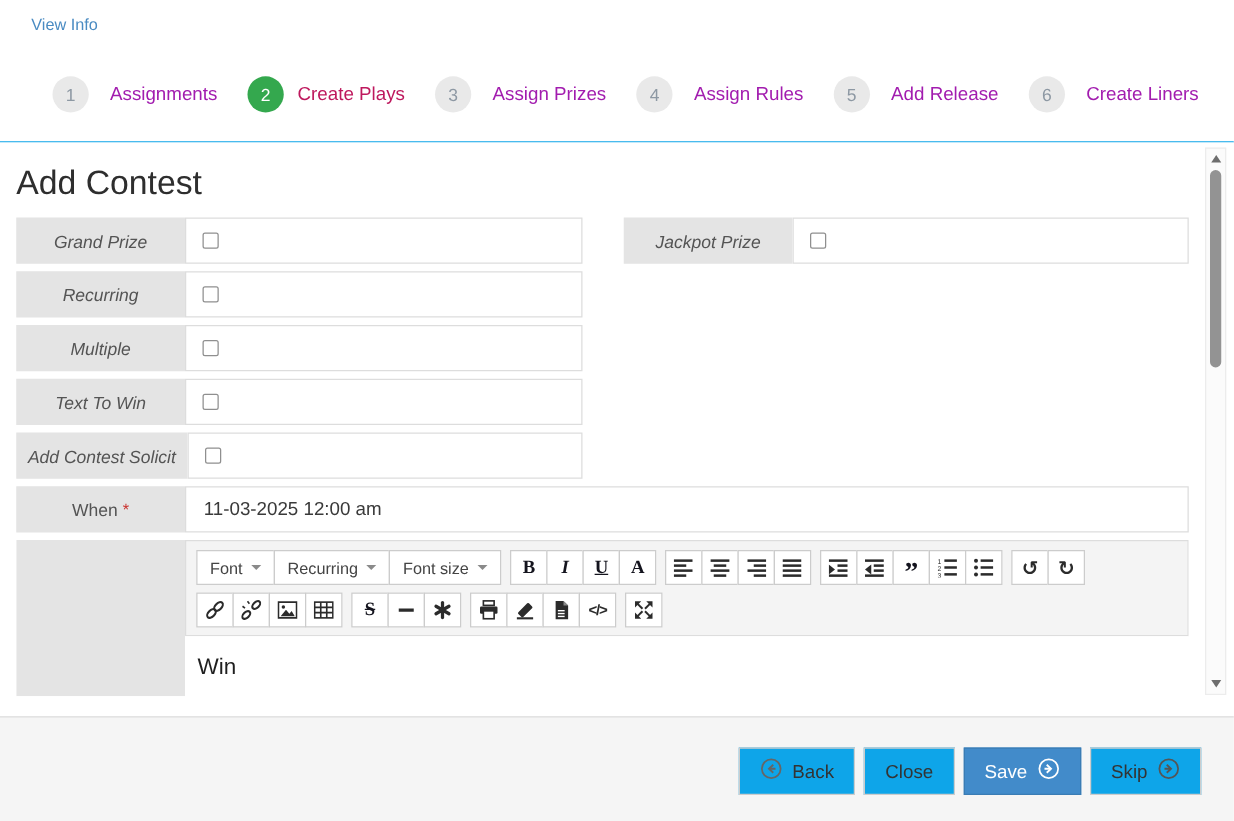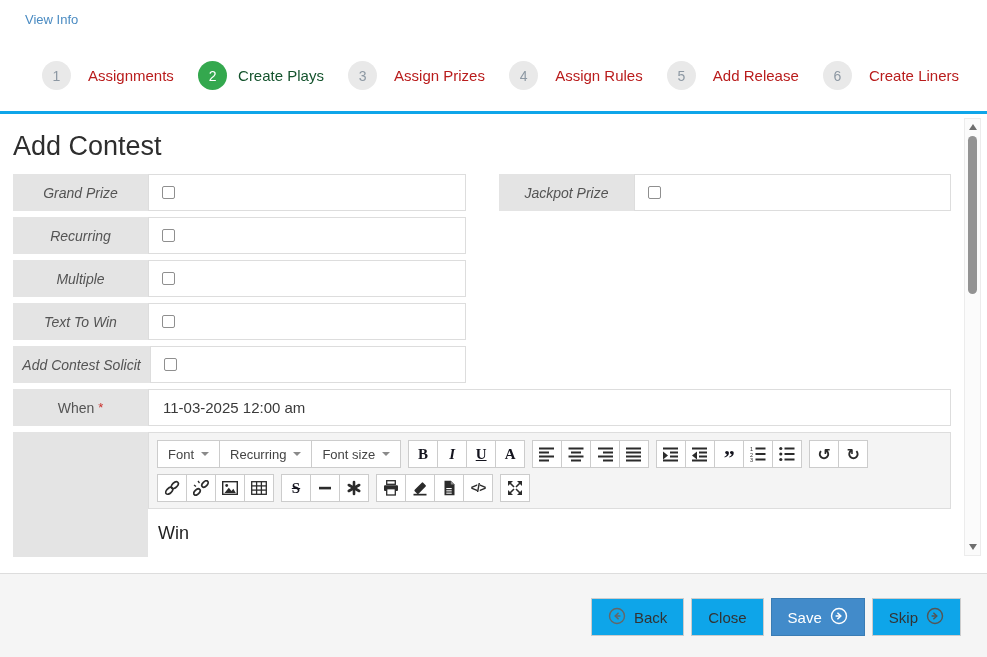--- a/index.html
+++ b/index.html
@@ -10,7 +10,7 @@
   }
 
   
-  .header { height:114px; border-bottom:3px solid #0ea5e9; position:relative; background:#fff; }
+  .header { height:114px; border-bottom:1px solid #0ea5e9; position:relative; background:#fff; }
   .view-info { position:absolute; top:12px; left:25px; font-size:13px; color:#4a8bc2; text-decoration:none; cursor:pointer; }
   .steps { position:absolute; top:61px; left:42px; right:28px; display:flex; justify-content:space-between; }
   .step { display:flex; align-items:center; cursor:pointer; }

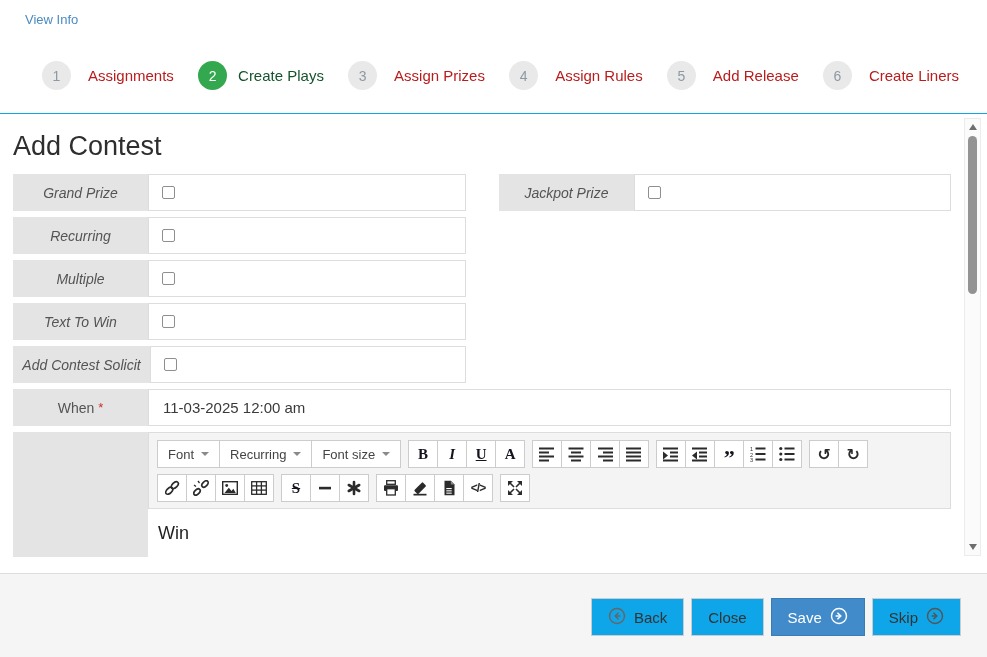--- a/index.html
+++ b/index.html
@@ -18,7 +18,7 @@
     width:29px; height:29px; border-radius:50%; background:#e9e9e9; color:#8d98a3;
     display:flex; align-items:center; justify-content:center; font-size:14px; flex:none;
   }
-  .step-label { margin-left:17px; font-size:15px; color:#b91c1c; white-space:nowrap; }
+  .step-label { margin-left:17px; font-size:15px; color:#a21caf; white-space:nowrap; }
   .step.active .step-circle { background:#34a84e; color:#fff; }
   .step.active .step-label { color:#14532d;margin-left:11px; }
 

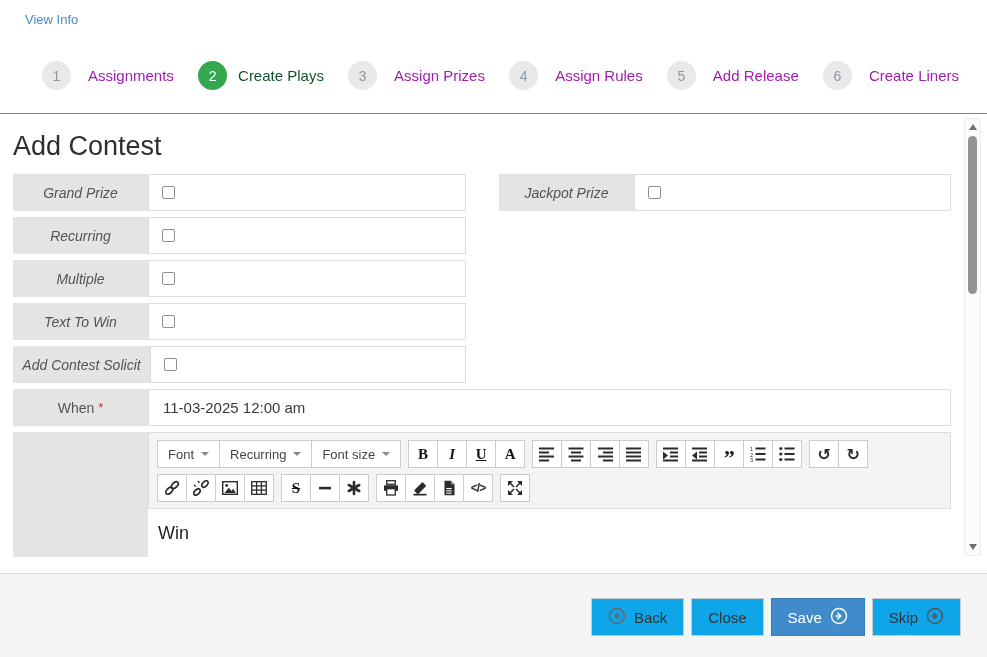--- a/index.html
+++ b/index.html
@@ -20,7 +20,7 @@
   }
   .step-label { margin-left:17px; font-size:15px; color:#a21caf; white-space:nowrap; }
   .step.active .step-circle { background:#34a84e; color:#fff; }
-  .step.active .step-label { color:#14532d;margin-left:11px; }
+  .step.active .step-label { color:#be185d;margin-left:11px; }
 
   
   .content { height:459px; padding-left:13px; position:relative; overflow:hidden; background:#fff; }

